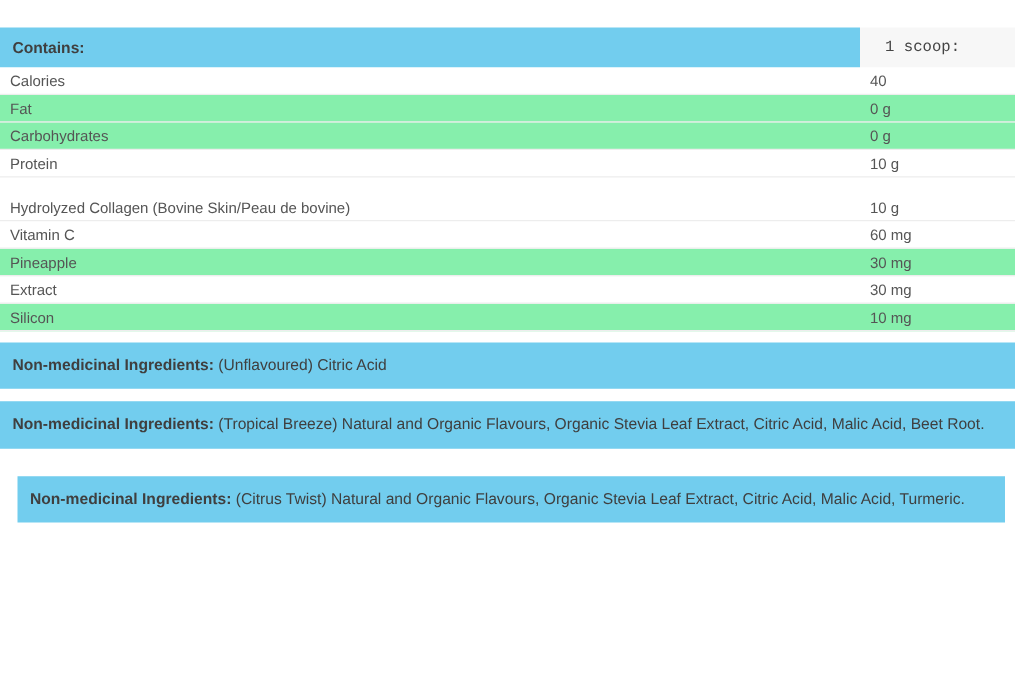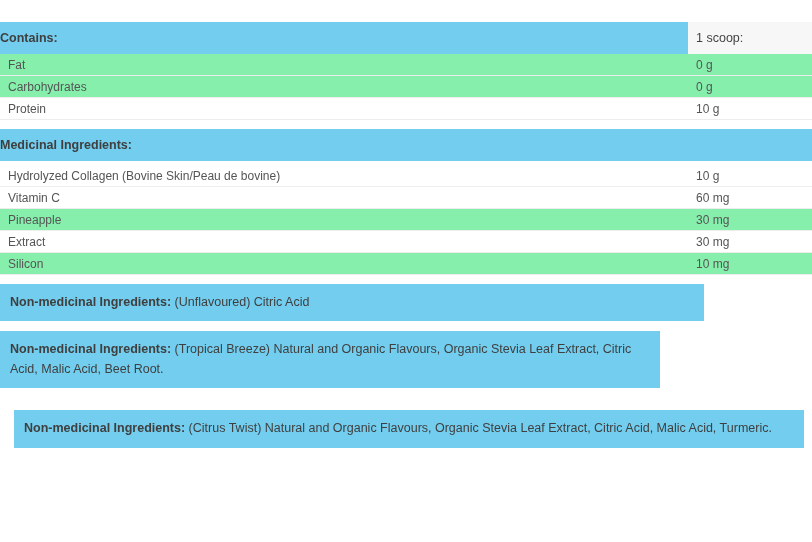--- a/index.html
+++ b/index.html
@@ -37,6 +37,7 @@
     color: #3f3f3f;
     font-weight: bold;
     height: 32px;
+    padding-left: 10px;
     font-size: 12.5px;
   }
   tr.section td.value {

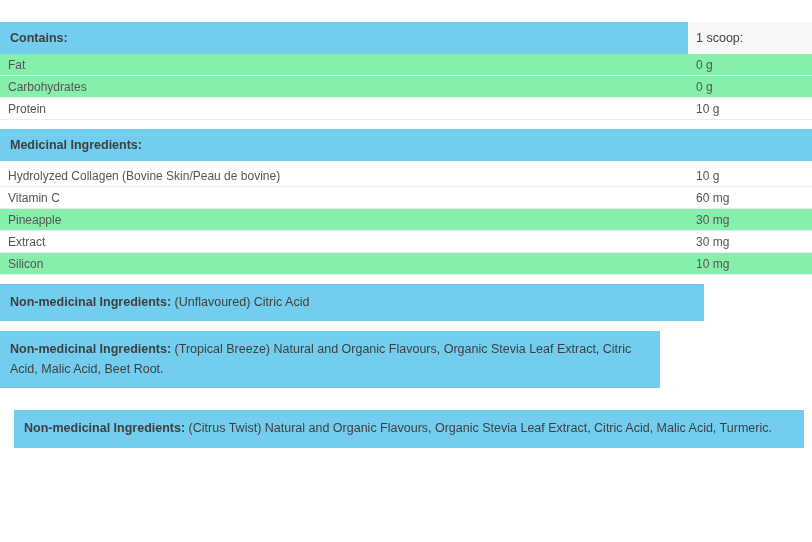--- a/index.html
+++ b/index.html
@@ -43,7 +43,8 @@
   tr.section td.value {
     font-weight: normal;
     color: #3f3f3f;
-    padding-left: 8px;
+    padding-left: 20px;
+    font-family: Liberation Mono, monospace;
   }
   tr.section.plain td.value {
     background: #f7f7f7;

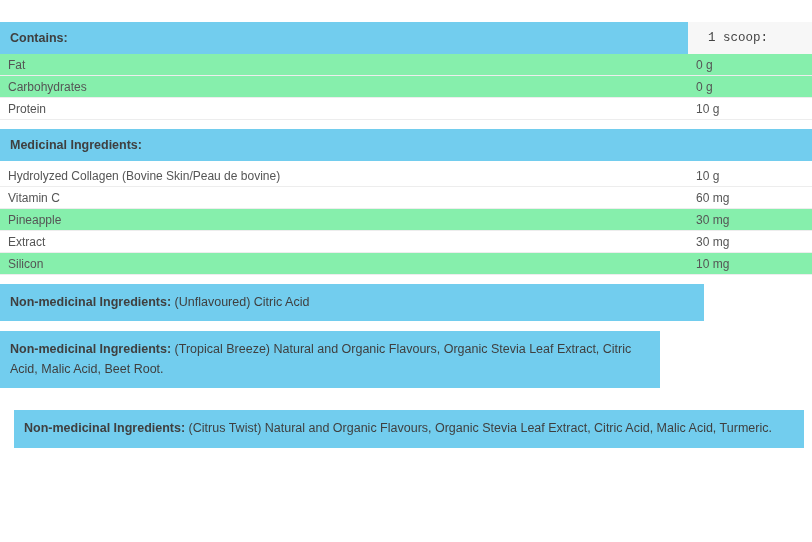--- a/index.html
+++ b/index.html
@@ -126,6 +126,10 @@
         <td class="value">1 scoop:</td>
       </tr>
 
+      <tr class="data odd">
+        <td>Calories</td>
+        <td class="value">40</td>
+      </tr>
       <tr class="data even">
         <td>Fat</td>
         <td class="value">0 g</td>

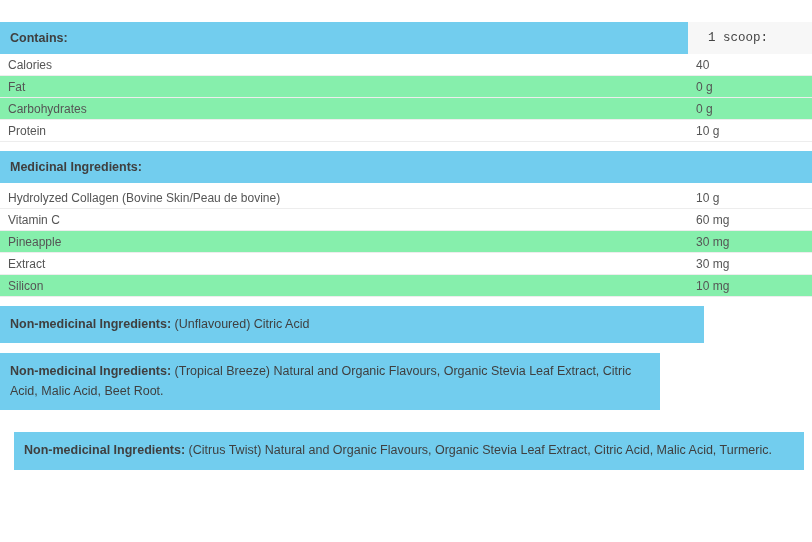--- a/index.html
+++ b/index.html
@@ -147,10 +147,6 @@
         <td colspan="2"></td>
       </tr>
 
-      <tr class="section">
-        <td>Medicinal Ingredients:</td>
-        <td class="value"></td>
-      </tr>
 
       <tr class="spacer-sm">
         <td colspan="2"></td>

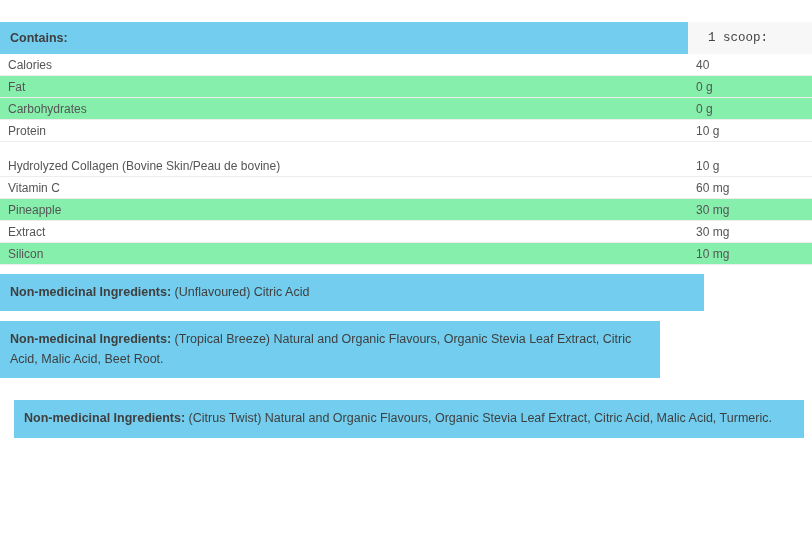--- a/index.html
+++ b/index.html
@@ -97,7 +97,7 @@
   .nonmed .txt {
     font-weight: normal;
   }
-  .nonmed.one { width: 704px; }
+  .nonmed.one { width: 812px; }
   .nonmed.two { width: 660px; }
   .nonmed.three {
     width: 790px;

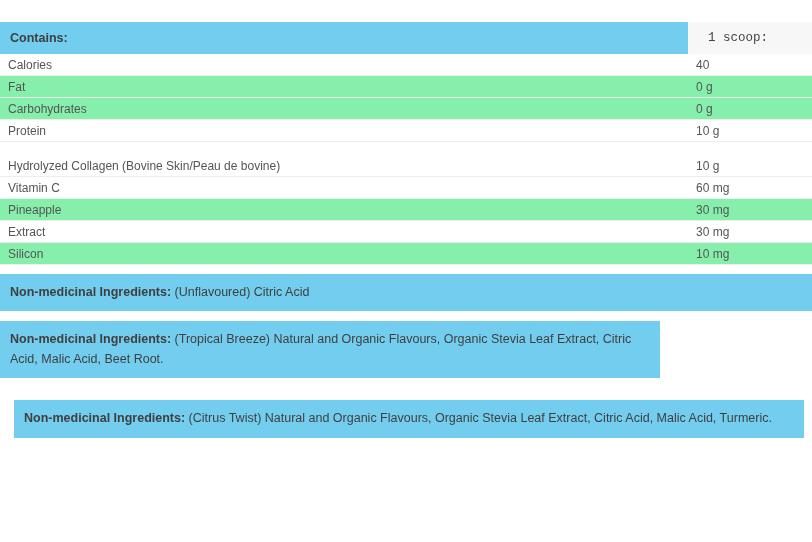--- a/index.html
+++ b/index.html
@@ -98,7 +98,7 @@
     font-weight: normal;
   }
   .nonmed.one { width: 812px; }
-  .nonmed.two { width: 660px; }
+  .nonmed.two { width: 812px; }
   .nonmed.three {
     width: 790px;
     margin-left: 14px;

